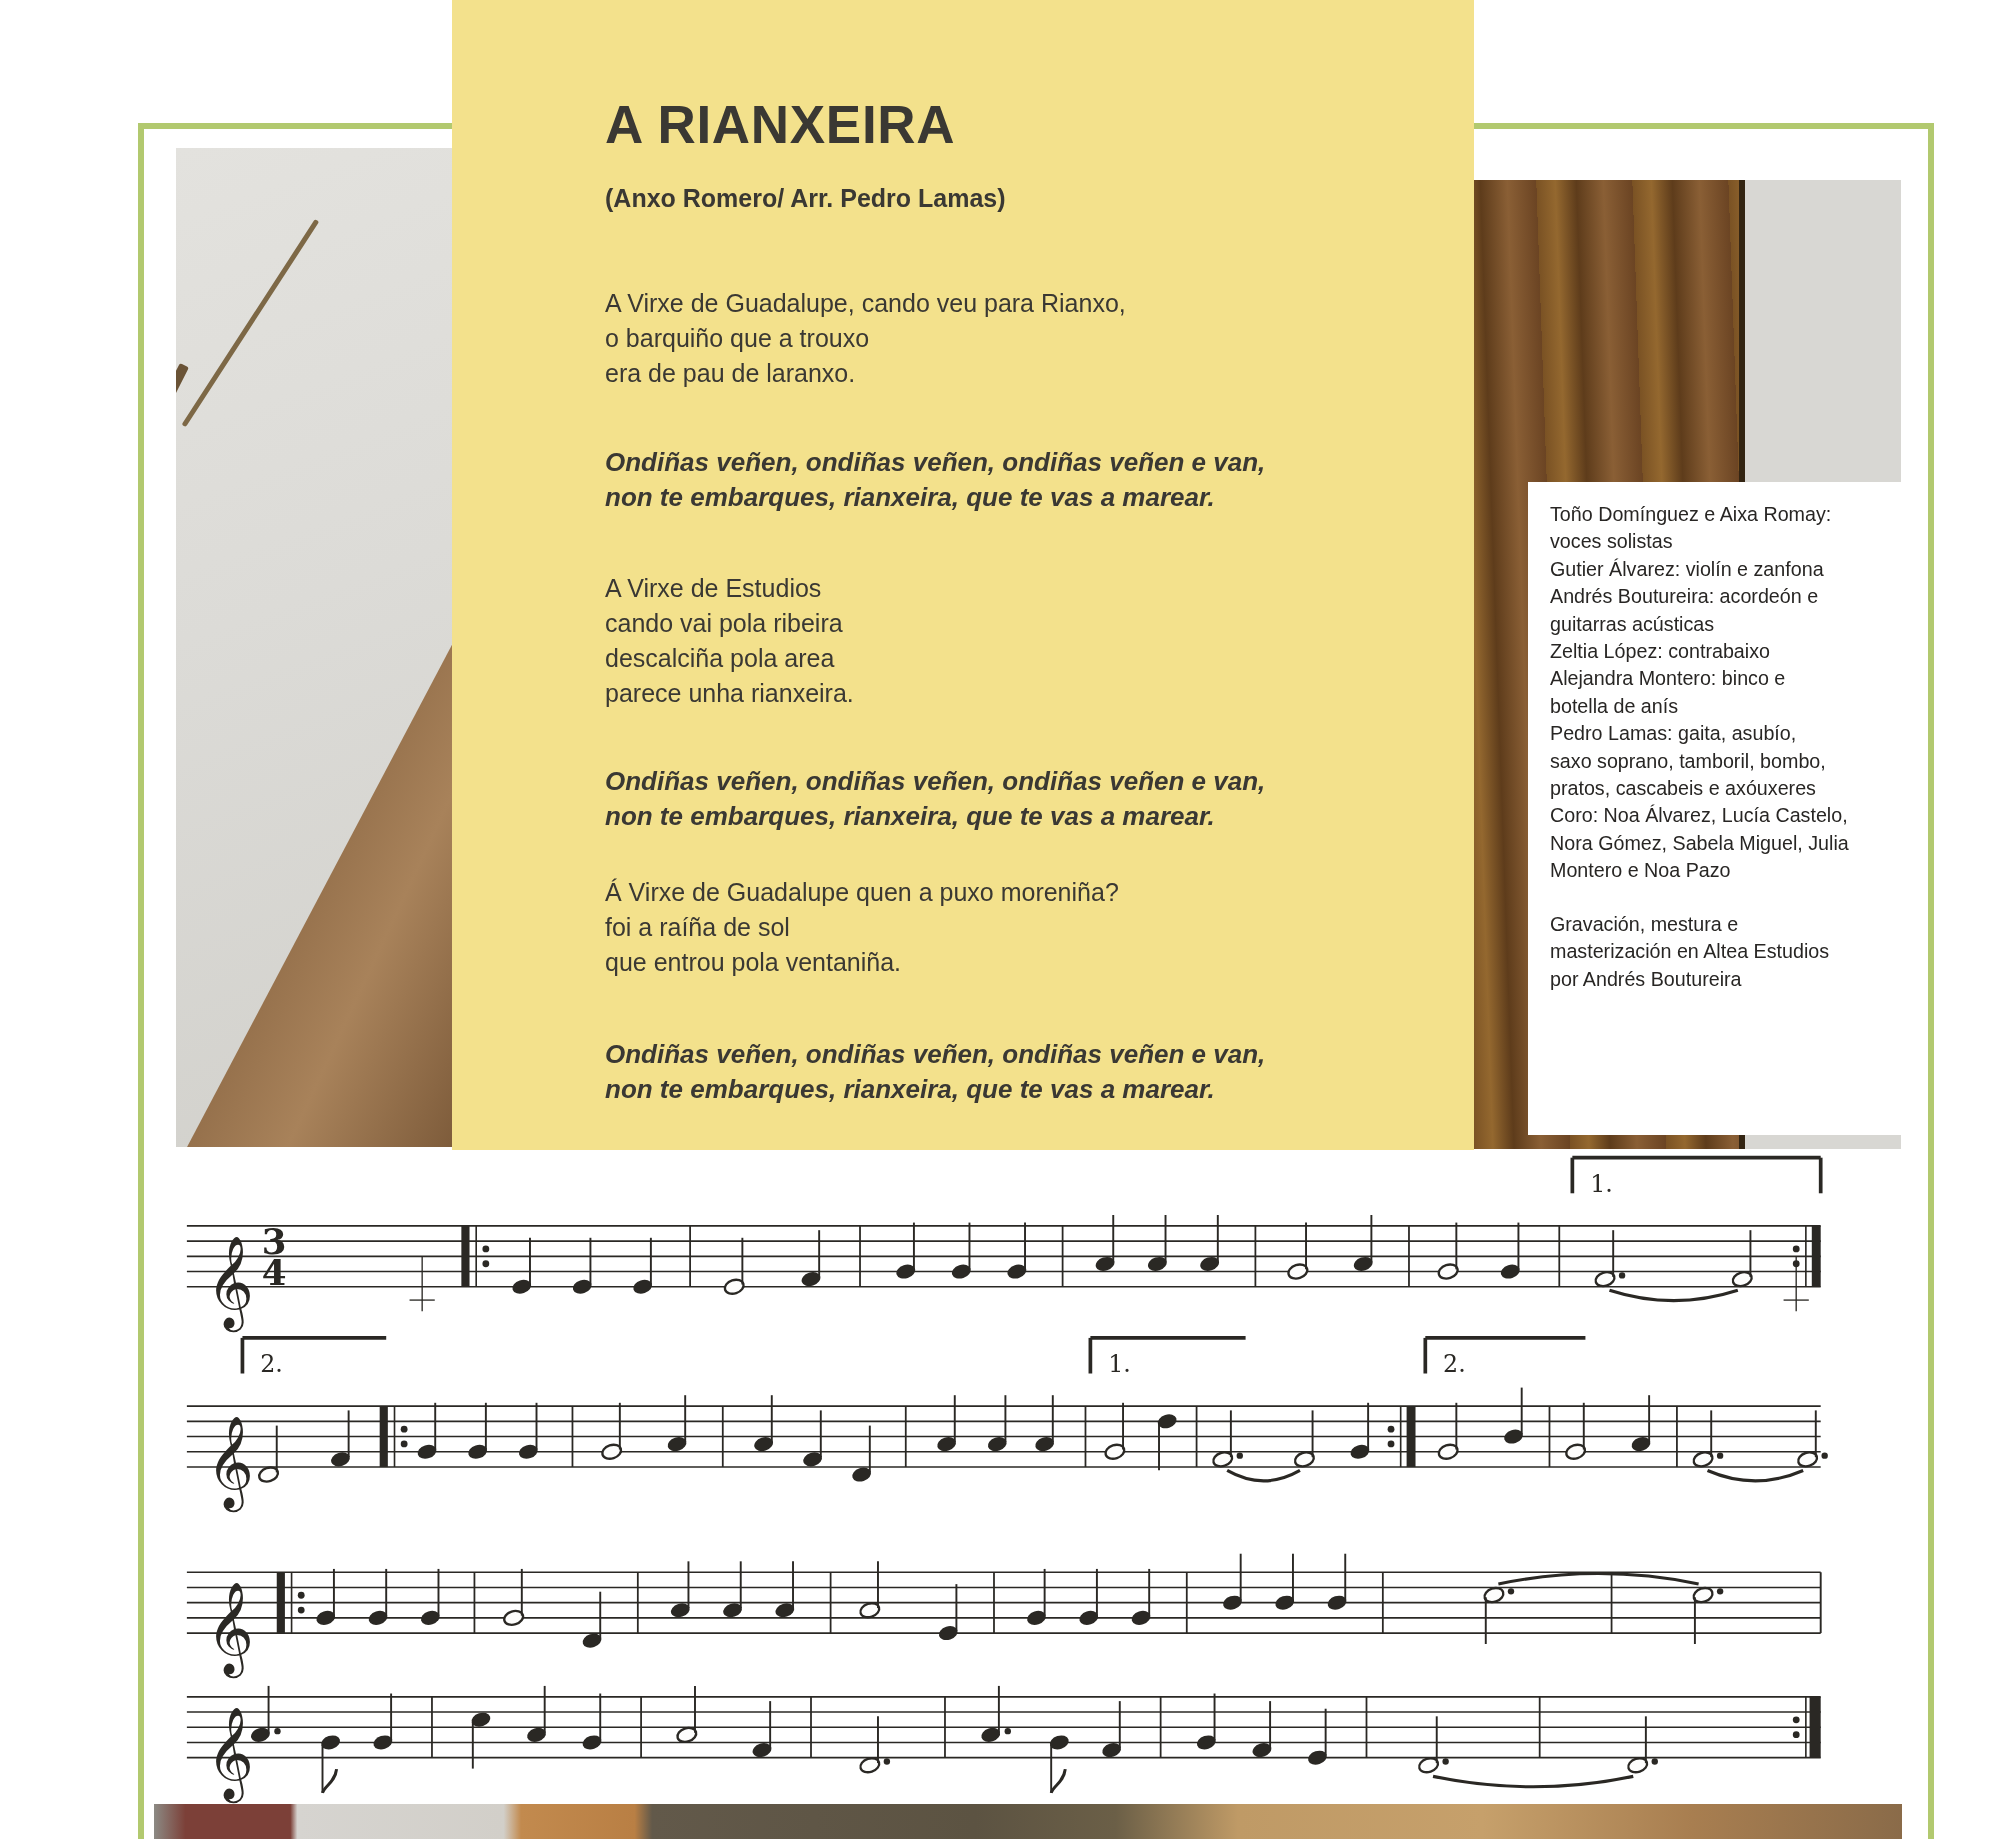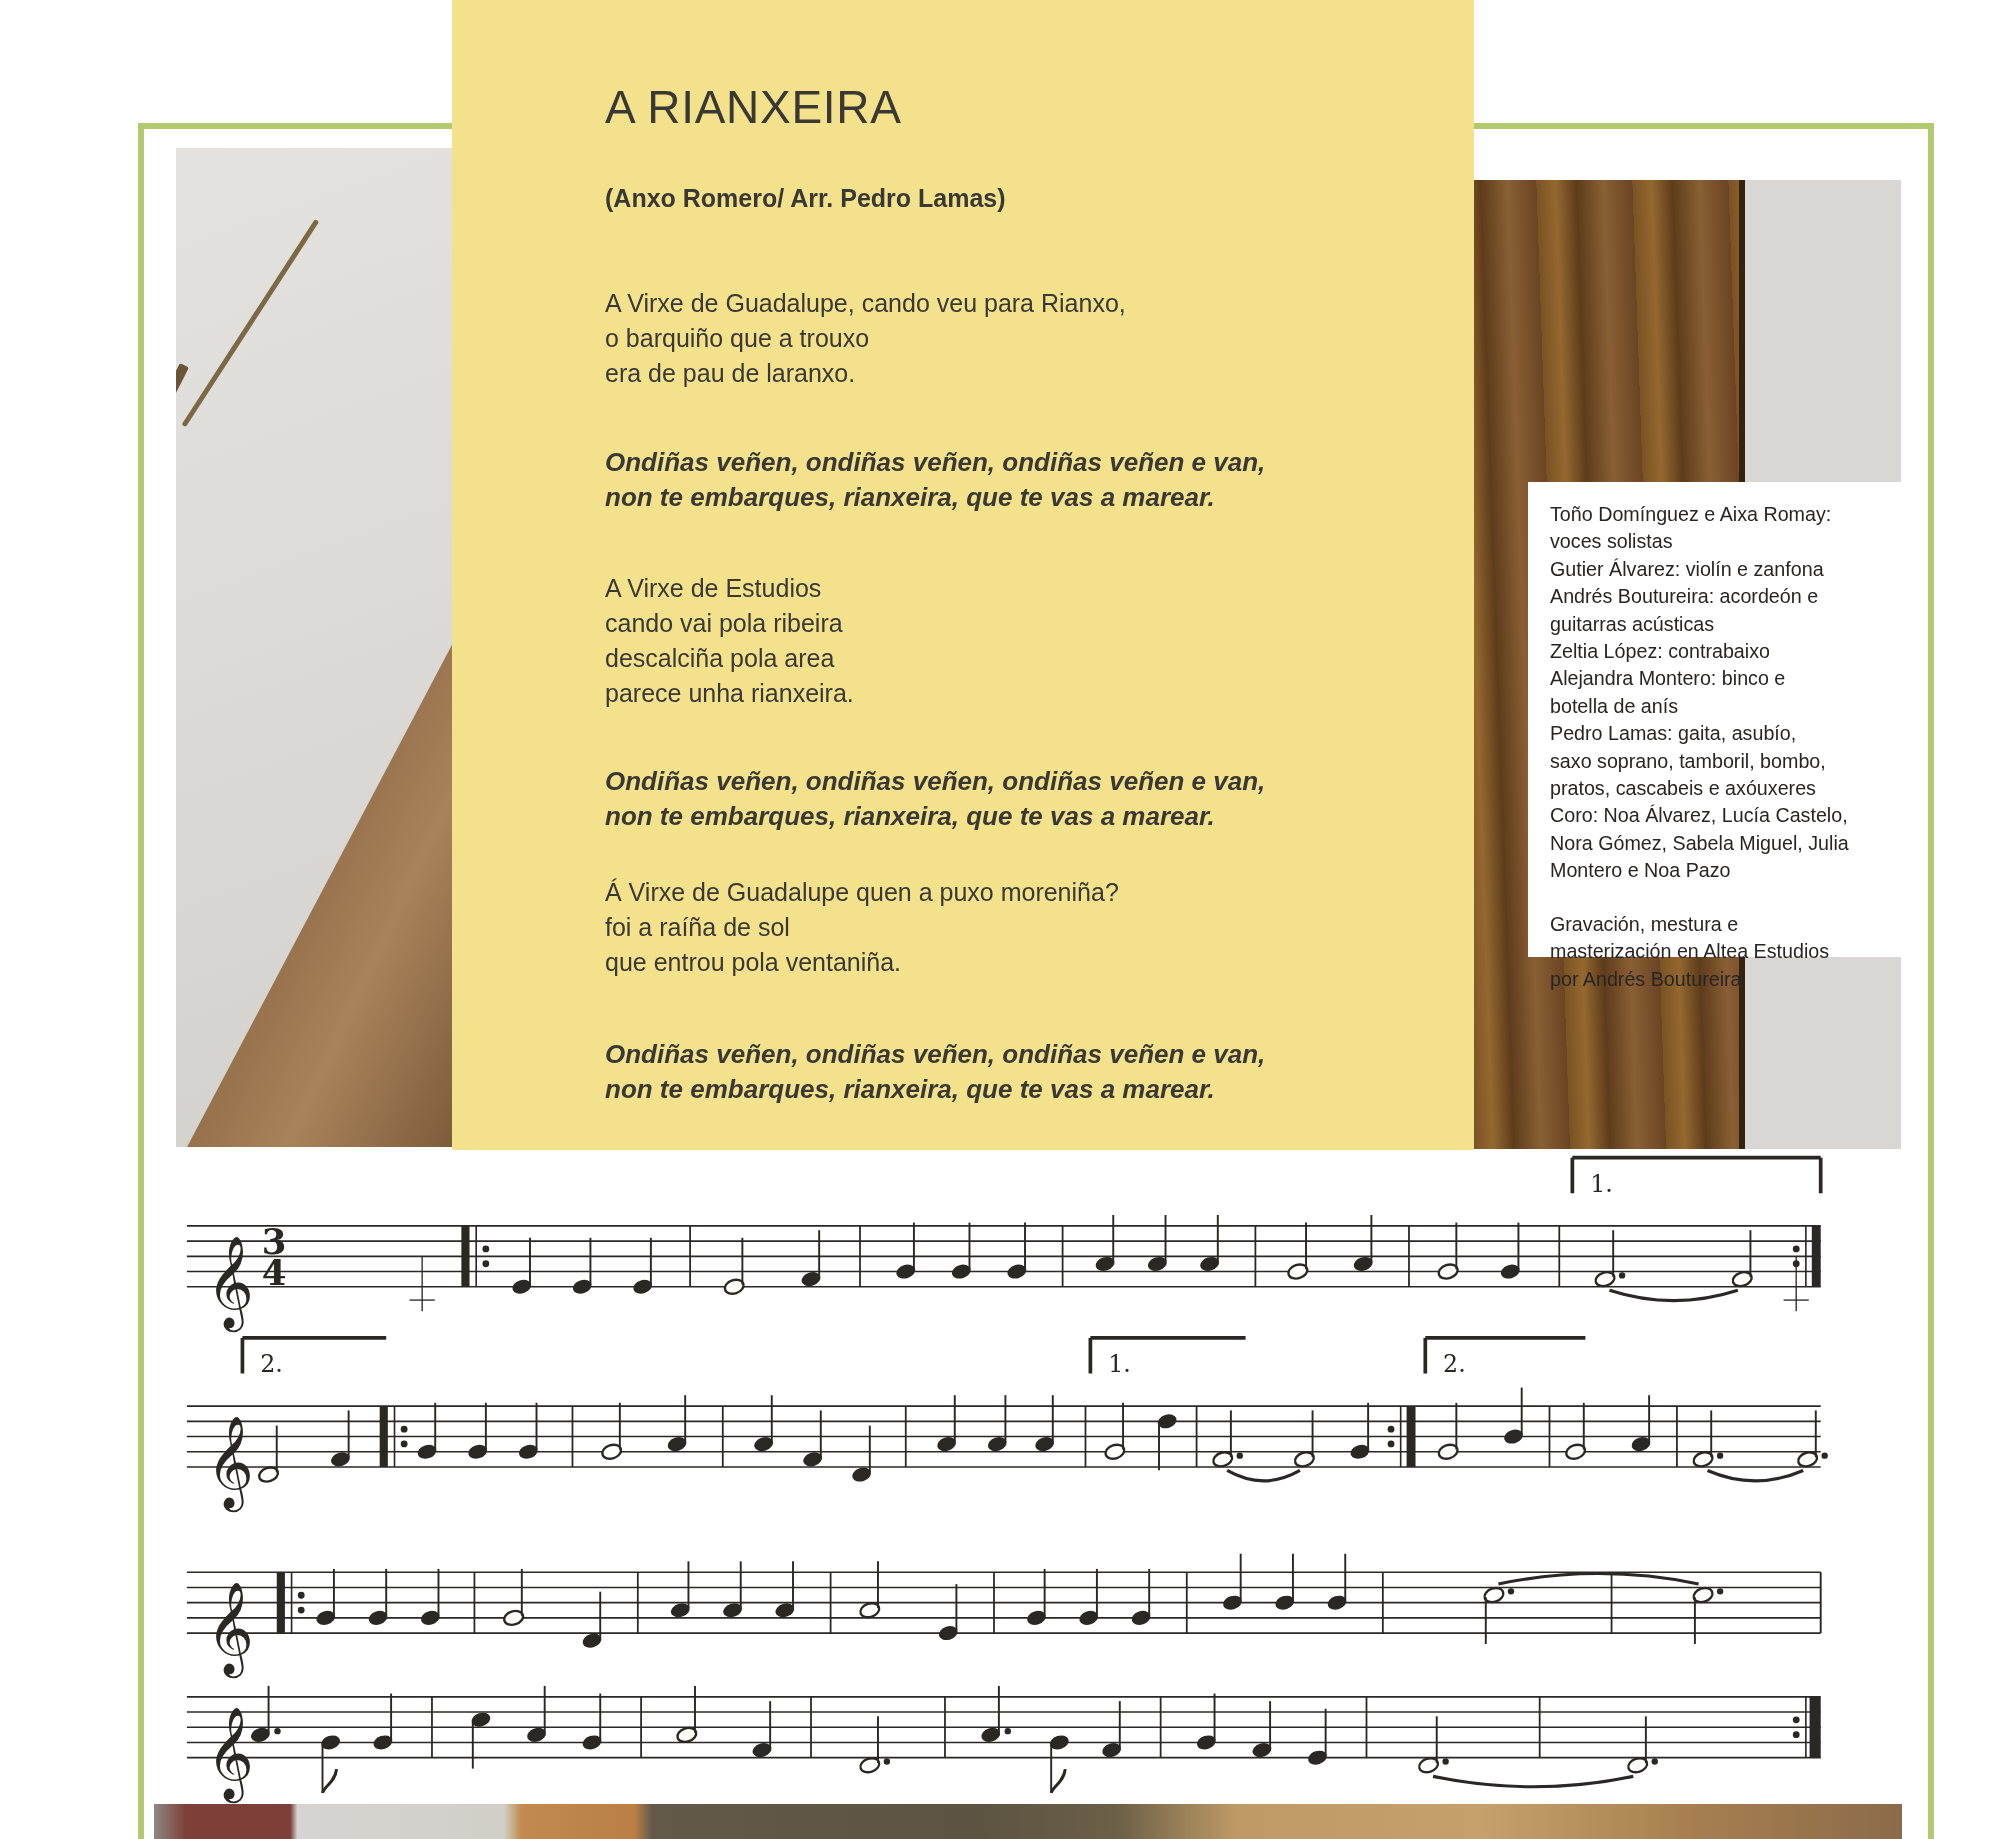--- a/index.html
+++ b/index.html
@@ -22,7 +22,7 @@
   
   .yellow{position:absolute;left:452px;top:0;width:1022px;height:1150px;background:#f3e18c;z-index:2;}
   .yellow>div,.yellow>h1{position:absolute;left:153px;margin:0;color:#3a3833;}
-  h1.title{top:80px;font-size:46px;font-weight:normal;letter-spacing:0.7px;}
+  h1.title{top:94px;font-size:53px;font-weight:bold;letter-spacing:0.7px;}
   .subtitle{top:184px;font-size:25px;font-weight:bold;}
   .verse,.chorus{font-size:25px;line-height:35px;white-space:pre-line;color:#3d3b36;}
   .chorus{font-weight:bold;font-style:italic;font-size:26px;}

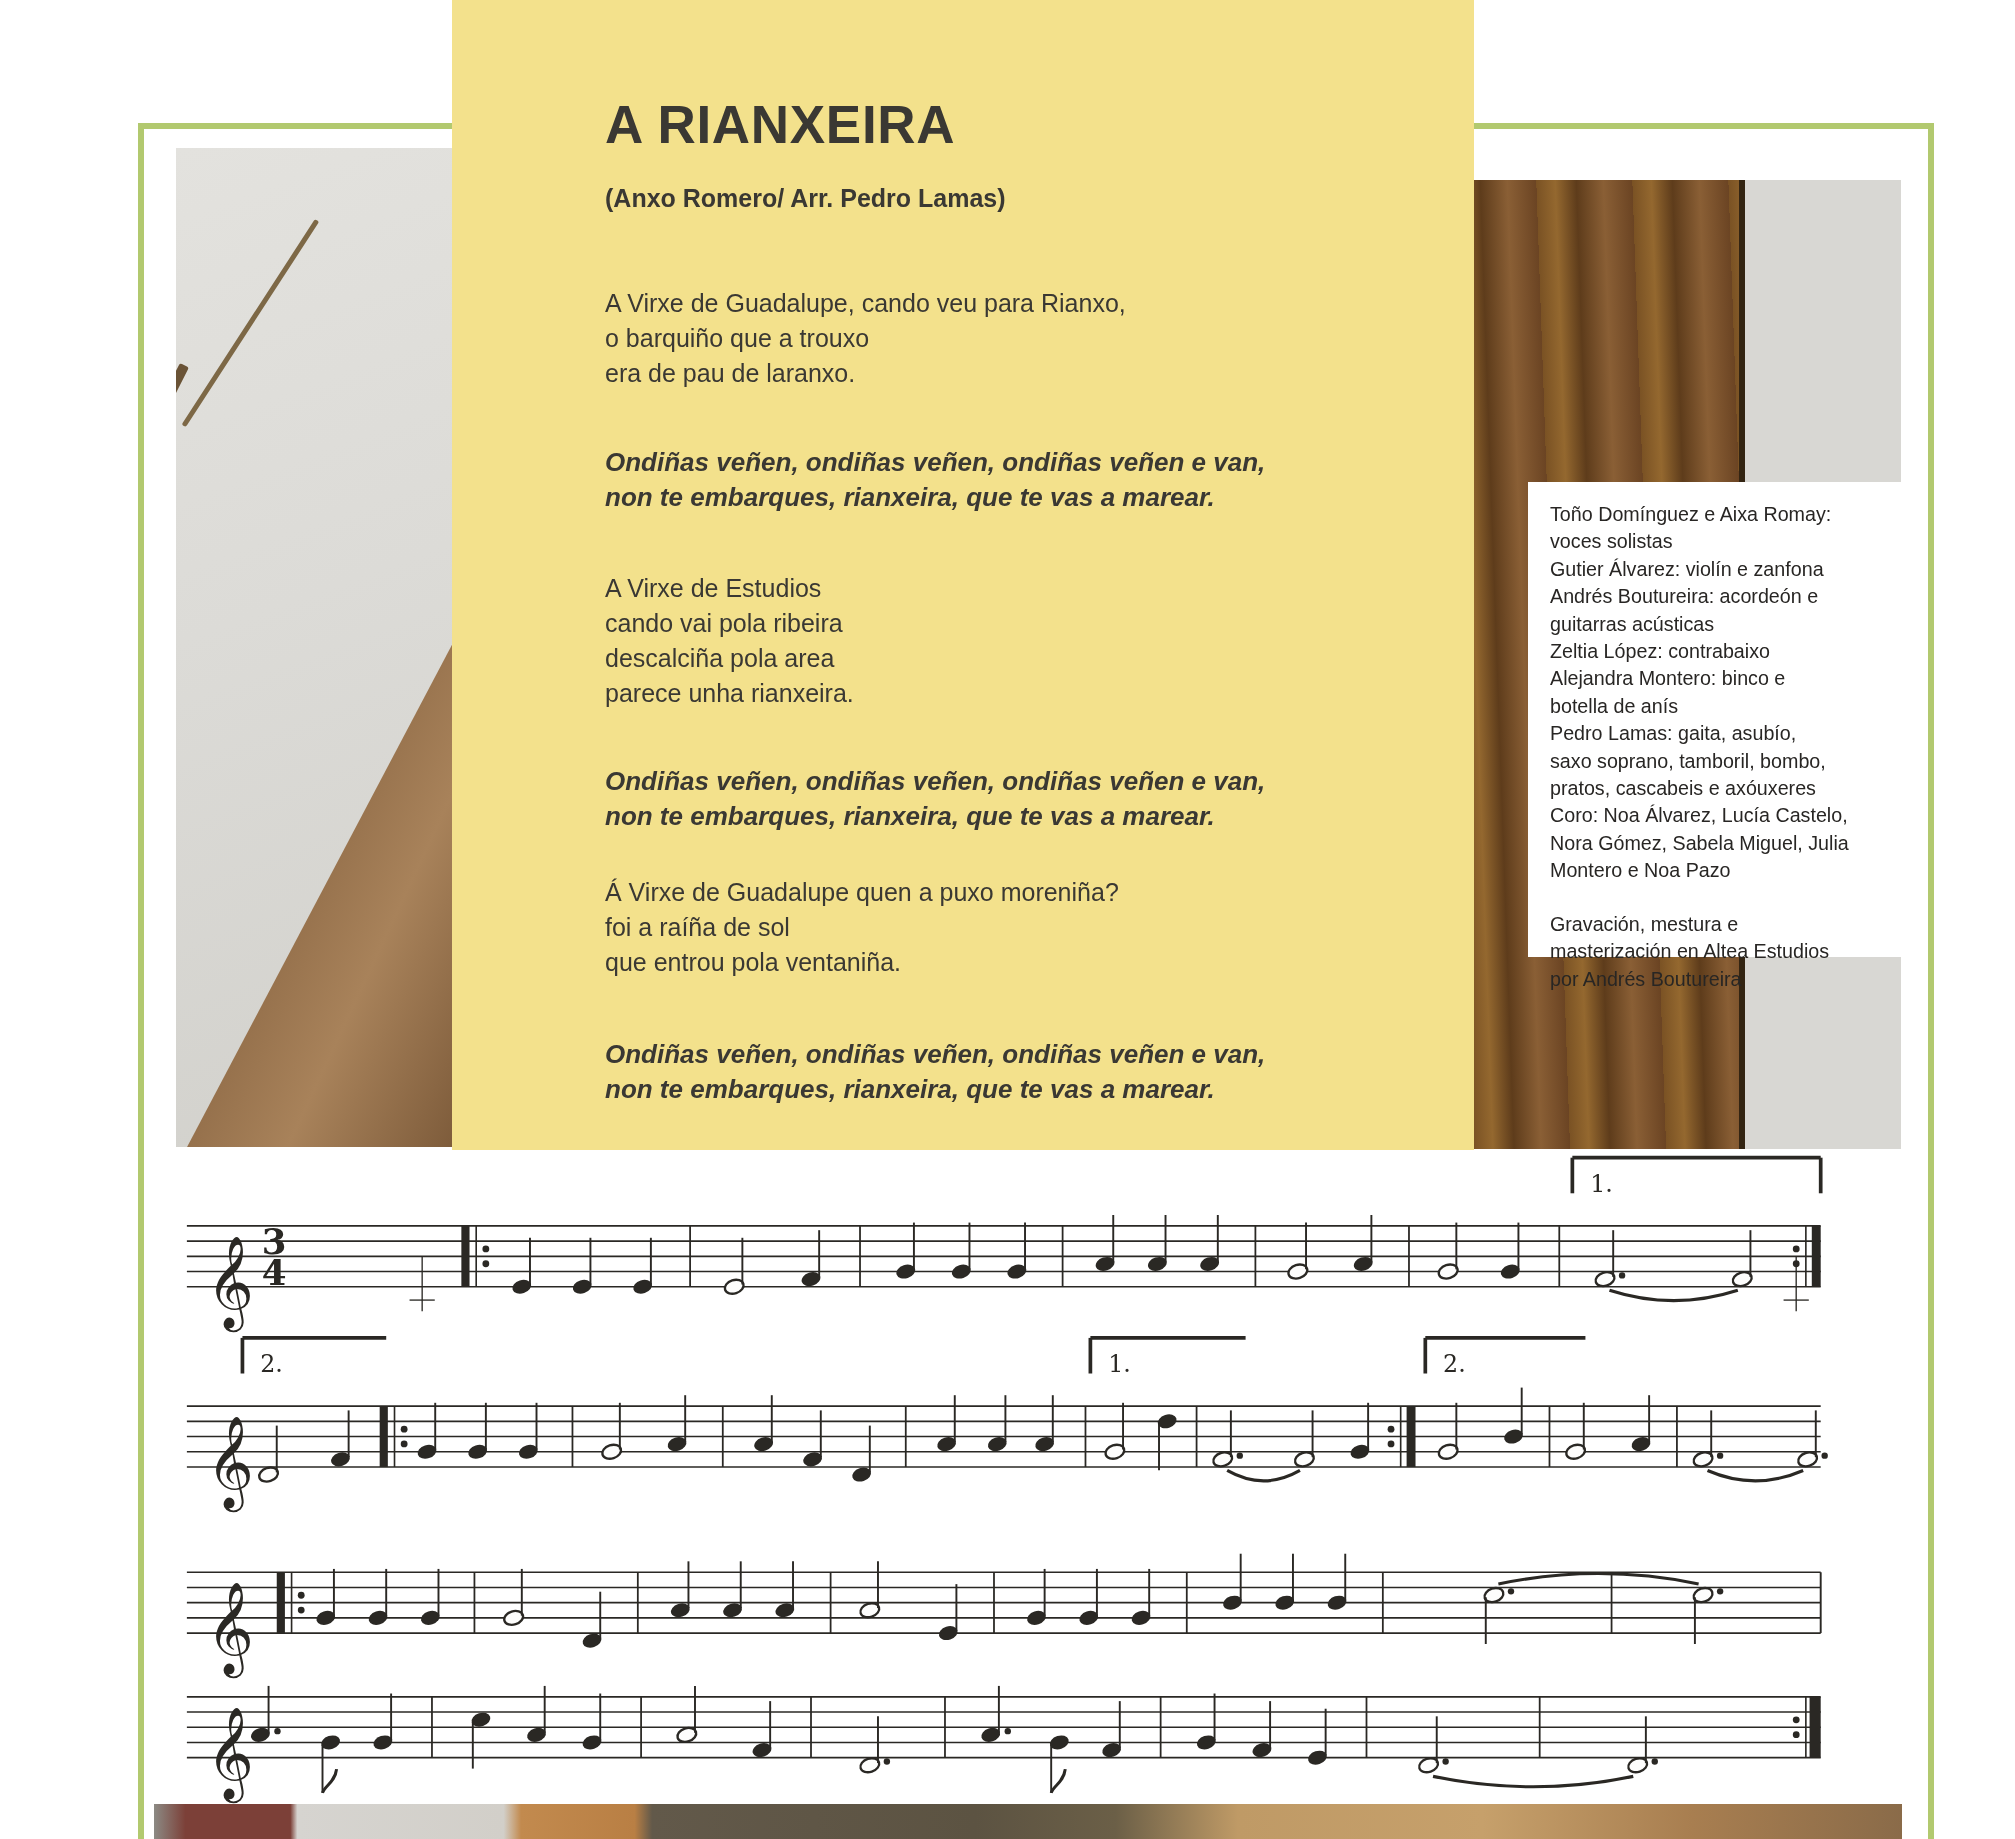--- a/index.html
+++ b/index.html
@@ -35,7 +35,7 @@
   .wood:after{content:"";position:absolute;right:0;top:0;width:6px;height:100%;background:#332412;}
   .wall{position:absolute;left:271px;top:0;width:156px;height:100%;background:#d8d7d3;}
   
-  .credits{position:absolute;left:1528px;top:482px;width:373px;height:475px;background:#ffffff;
+  .credits{position:absolute;left:1528px;top:482px;width:373px;height:653px;background:#ffffff;
            z-index:3;box-sizing:border-box;padding:19px 18px 0 22px;}
   .credits div{font-size:19.7px;line-height:27.4px;color:#282624;white-space:pre-line;}
   .credits .rec{margin-top:26px;}

